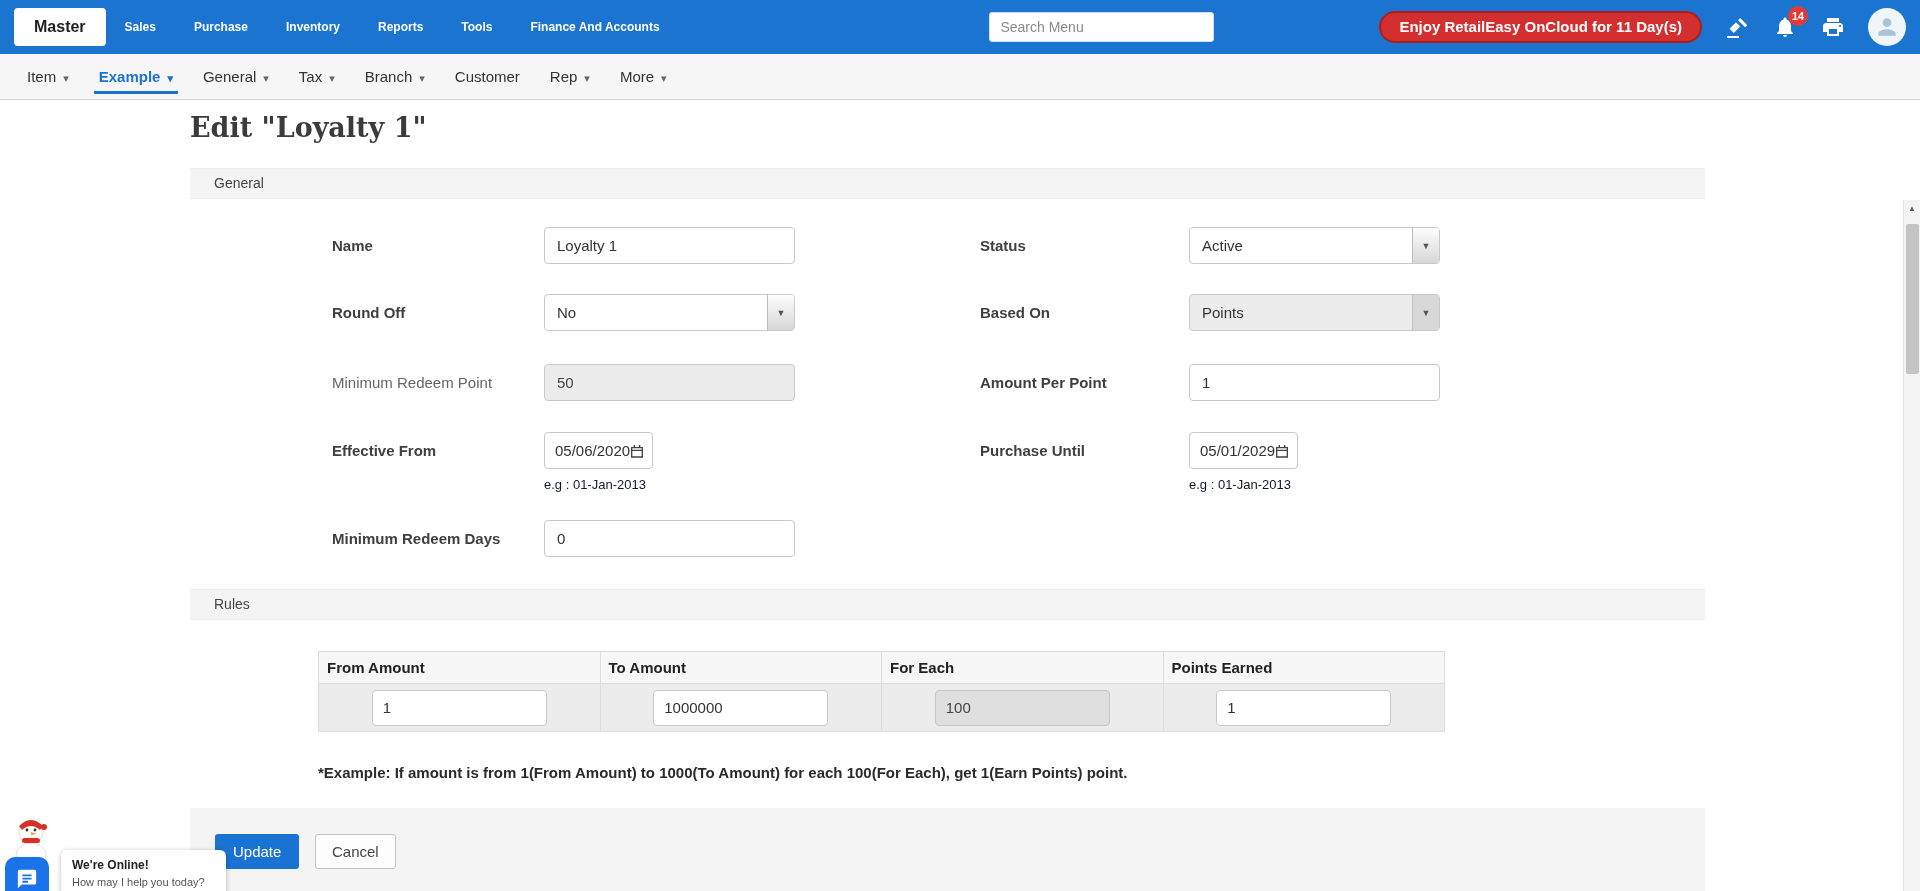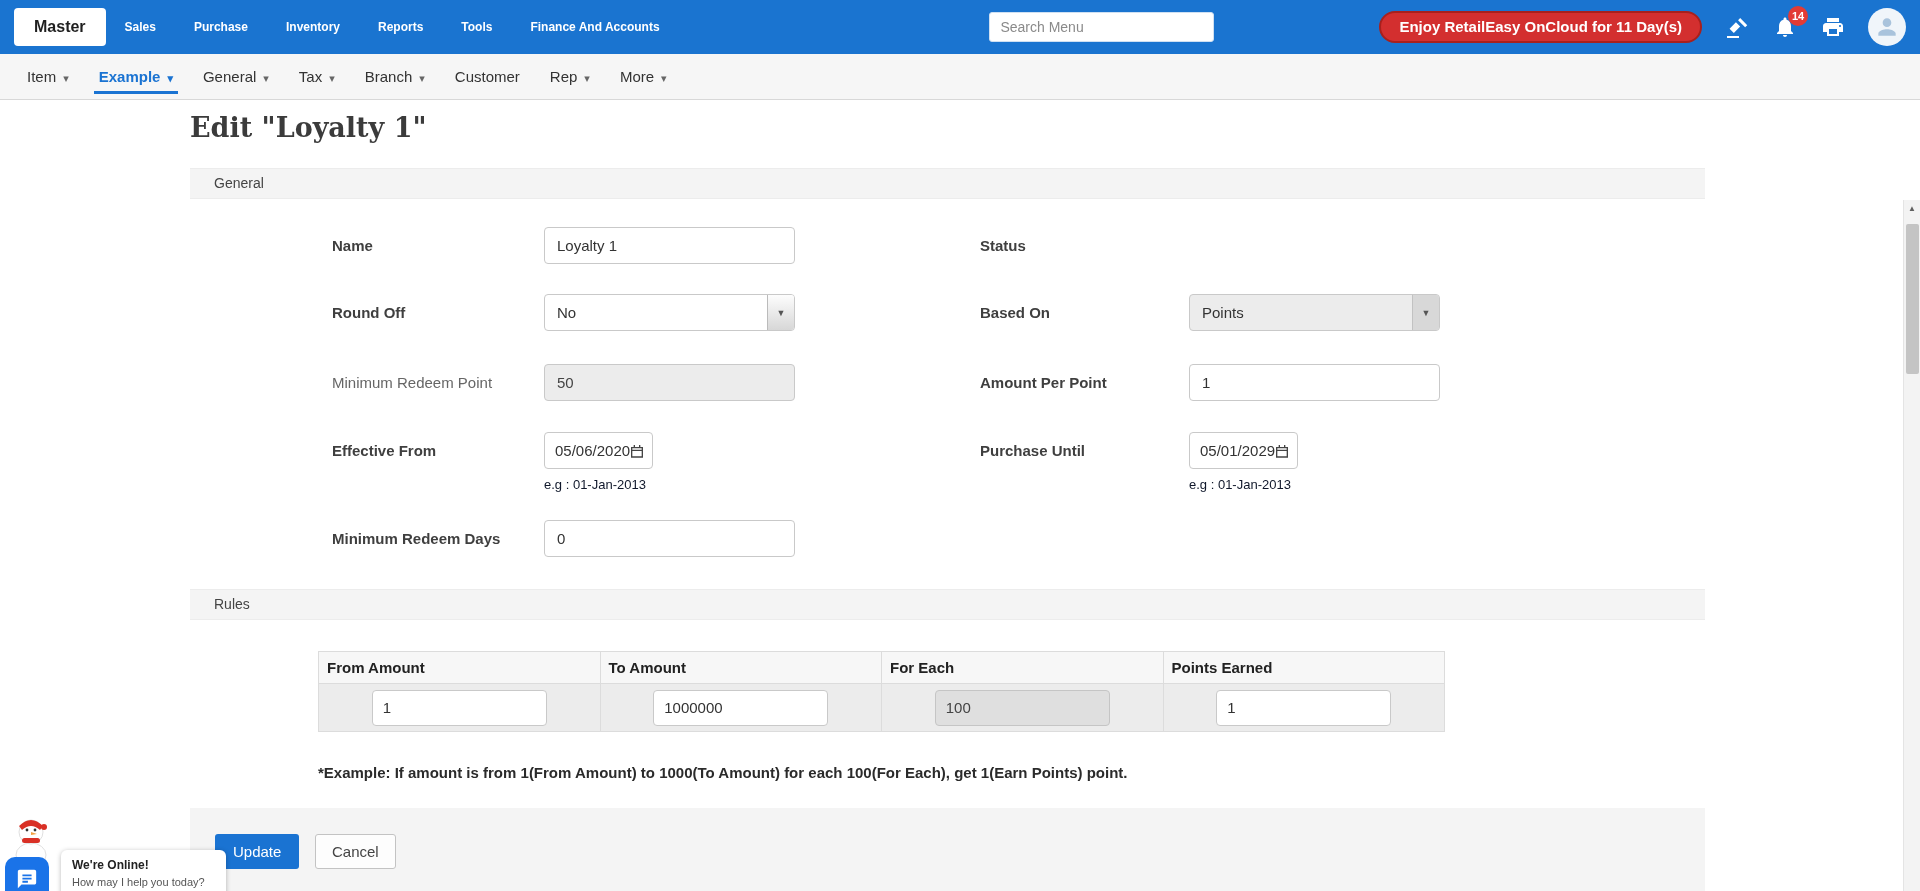--- a/index.html
+++ b/index.html
@@ -296,6 +296,10 @@
     <label class="field-label" style="left:142px; top:127px;">Name</label>
     <input class="text-input" style="left: 354px; top: 127px; width: 251px;" value="Loyalty 1">
     <label class="field-label" style="left:790px; top:127px;">Status</label>
+    <div class="select" style="left:999px; top:127px; width:251px;">
+      <span class="select-value">Active</span>
+      <span class="select-btn"></span>
+    </div>
 
     <label class="field-label" style="left:142px; top:194px;">Round Off</label>
     <div class="select" style="left:354px; top:194px; width:251px;">

